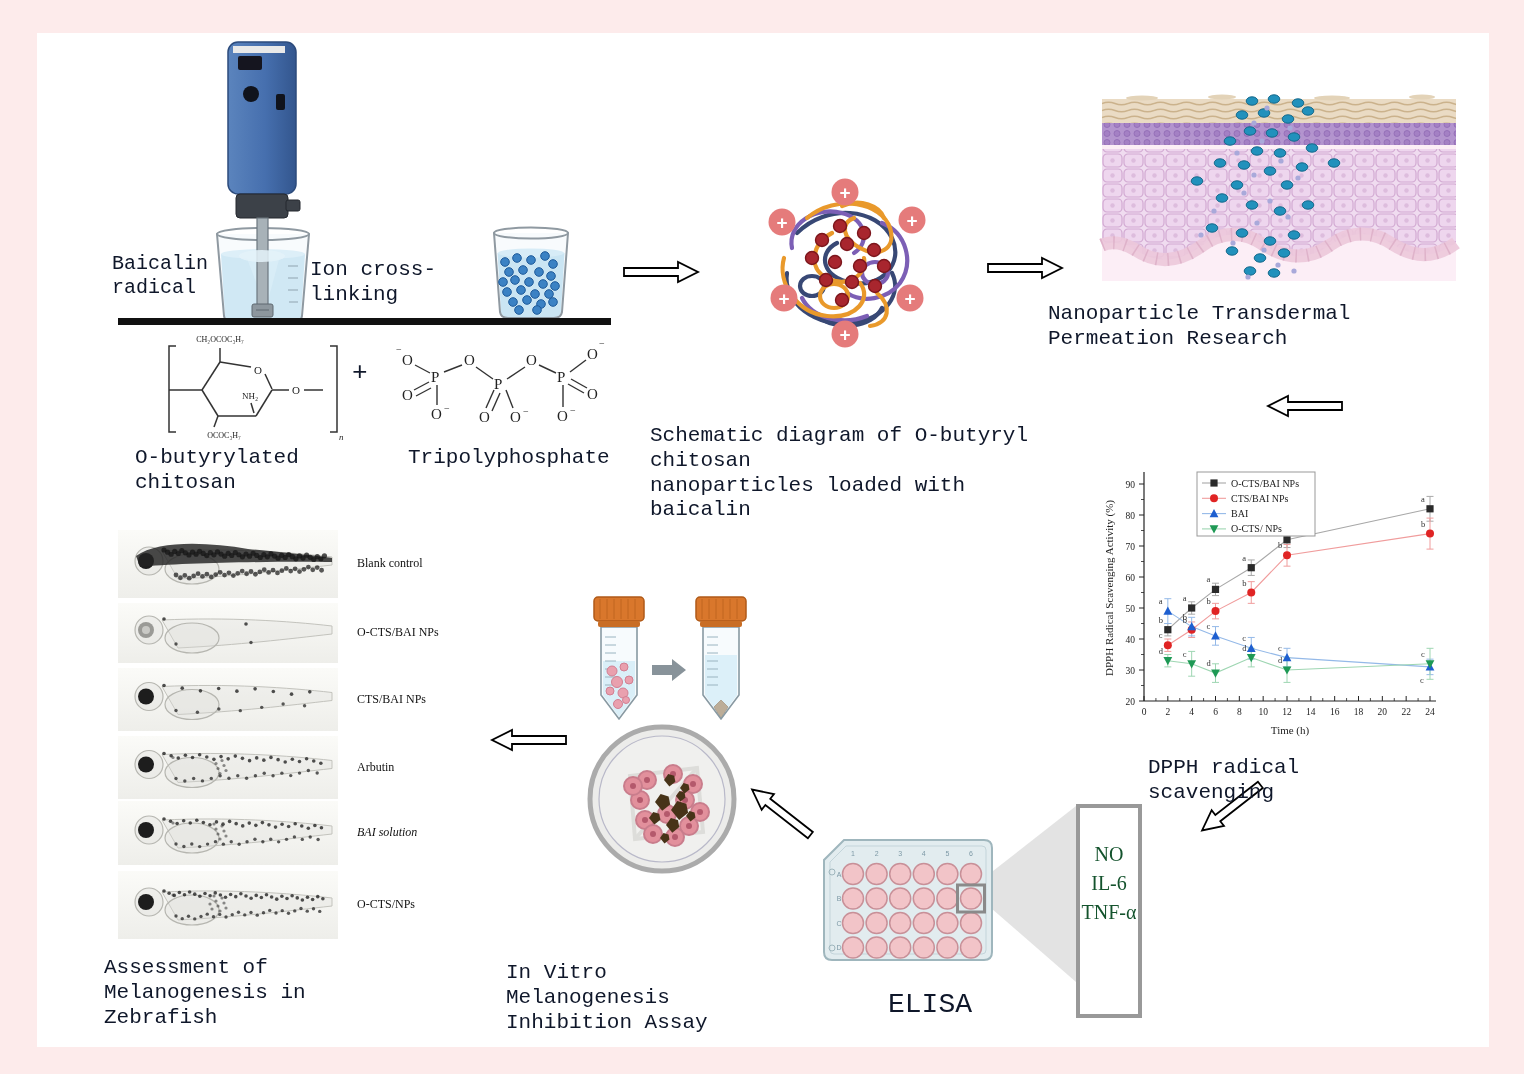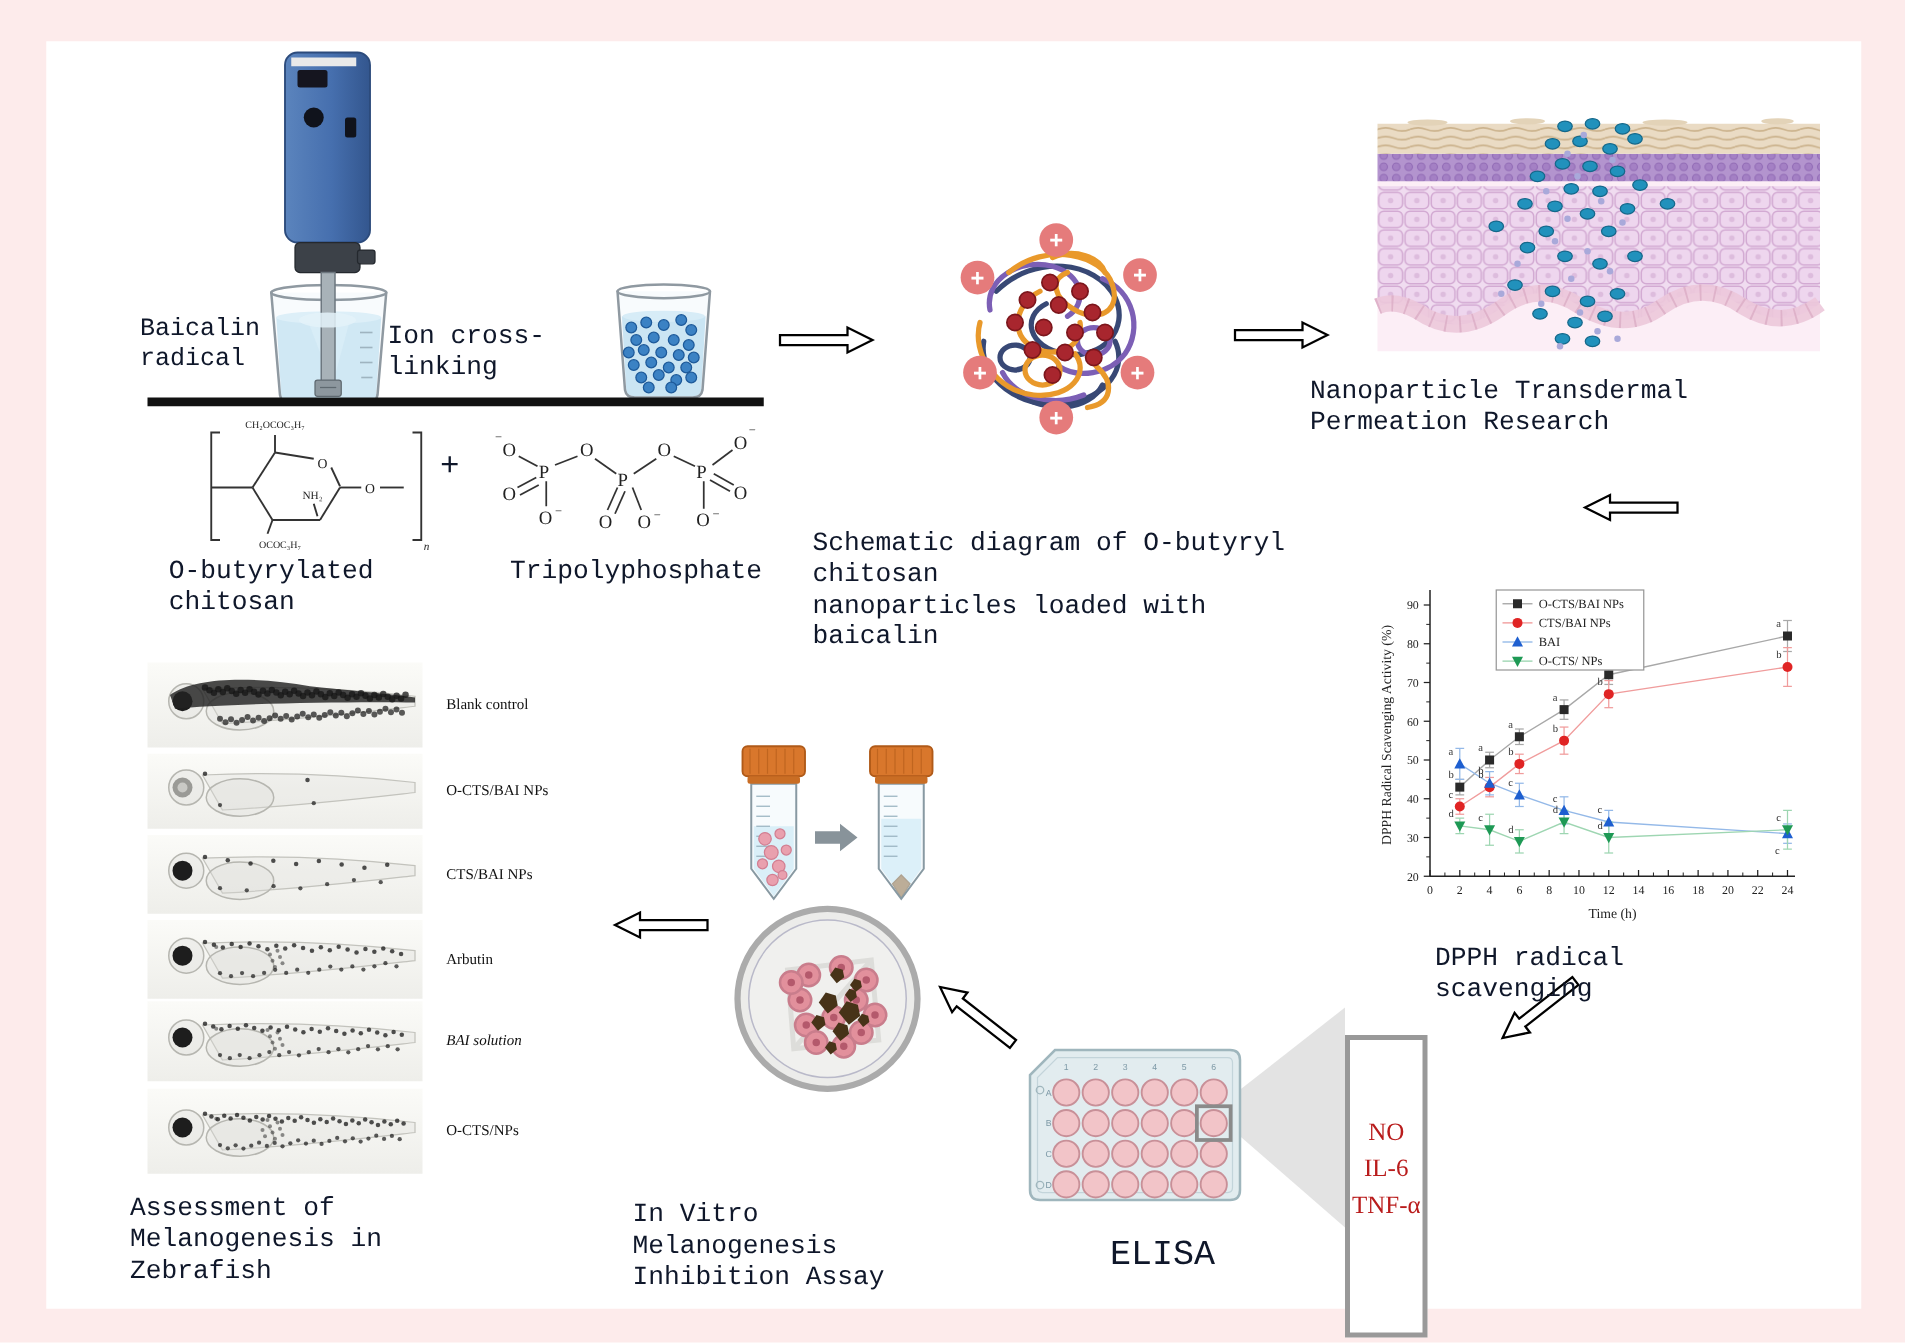--- a/index.html
+++ b/index.html
@@ -21,7 +21,7 @@
   .subn{font:italic 9px "Liberation Serif",serif;fill:#222;}
   .zlabel{position:absolute;font-family:"Liberation Serif",serif;font-size:12px;color:#111;}
   .elabel{font:7px "Liberation Sans",sans-serif;fill:#7d99a6;}
-  #marker-box{position:absolute;left:1076px;top:804px;width:58px;height:174px;background:#fff;border:4px solid #999;text-align:center;padding-top:60px;font-size:20px;line-height:29px;color:#b91c1c;margin-top:24px;}
+  #marker-box{position:absolute;left:1076px;top:804px;width:58px;height:174px;background:#fff;border:4px solid #999;text-align:center;padding-top:32px;font-size:20px;line-height:29px;color:#14532d;}
   .blackbar{position:absolute;background:#111;}
 </style>
 </head>

